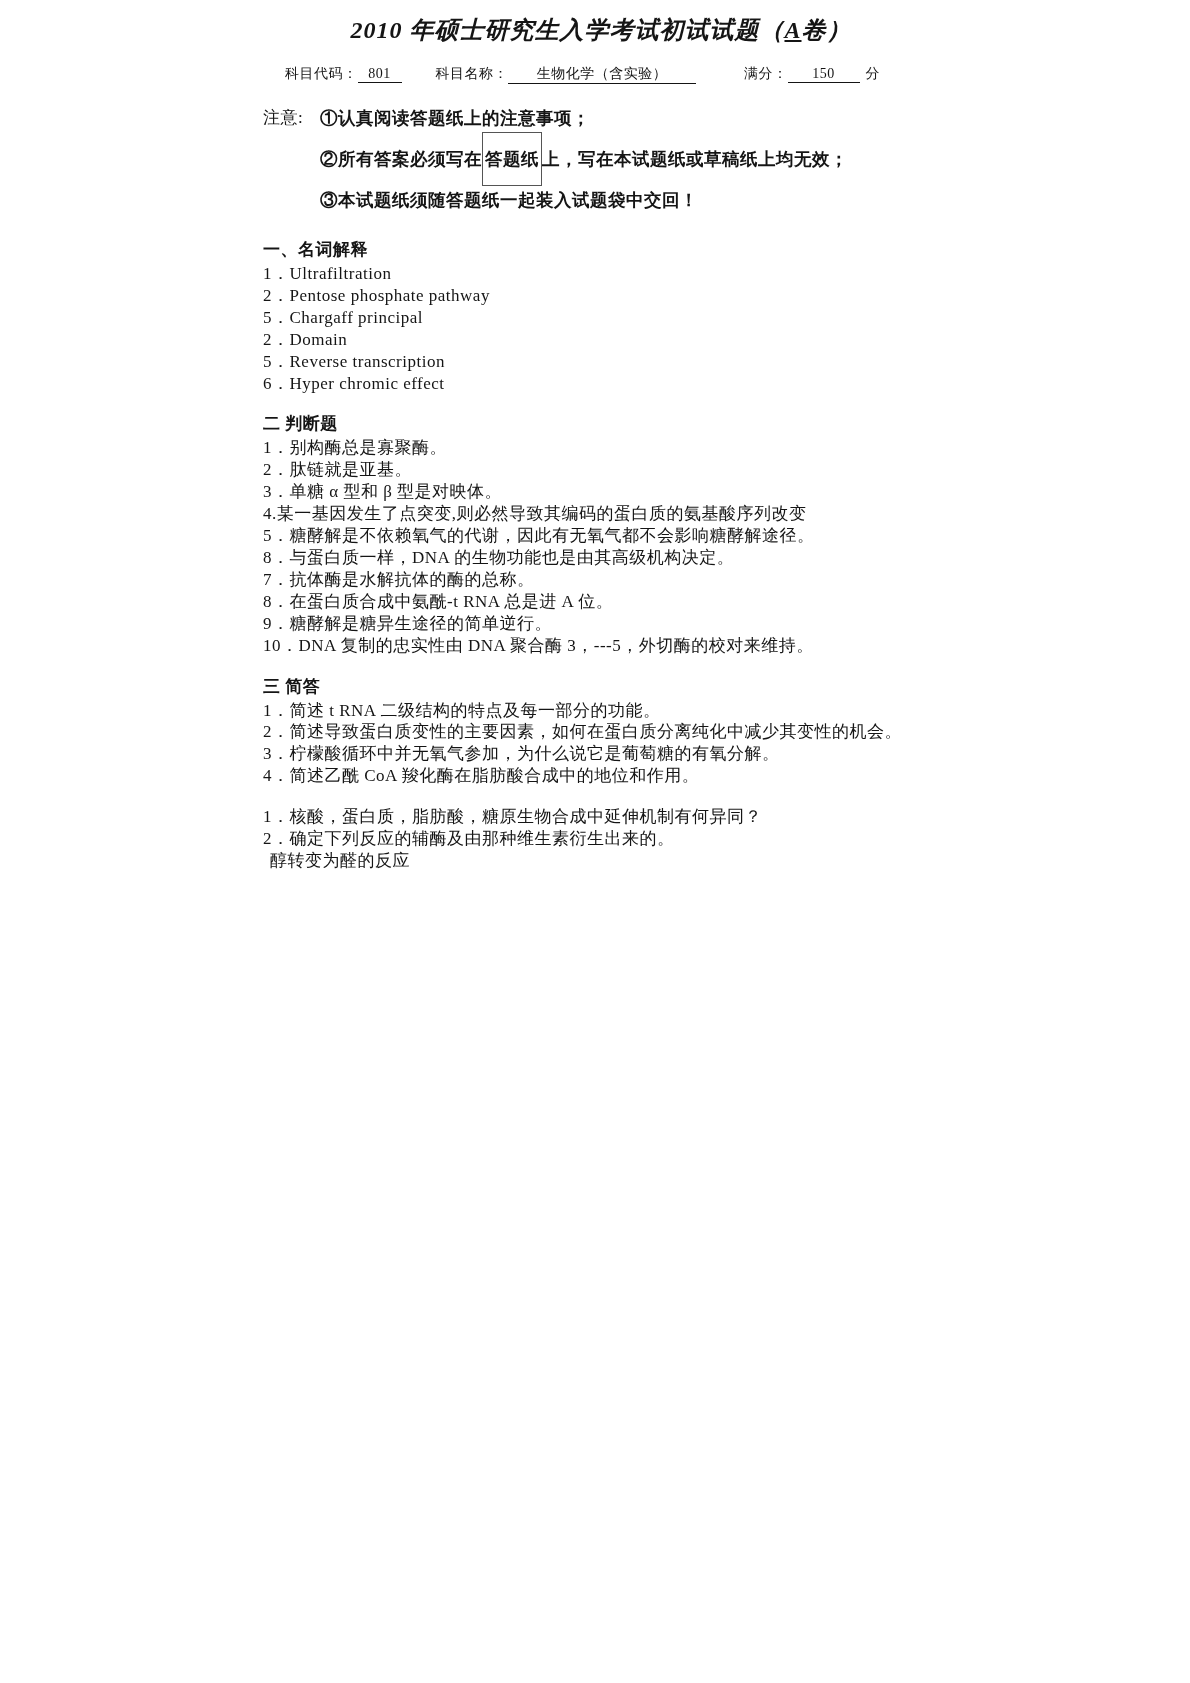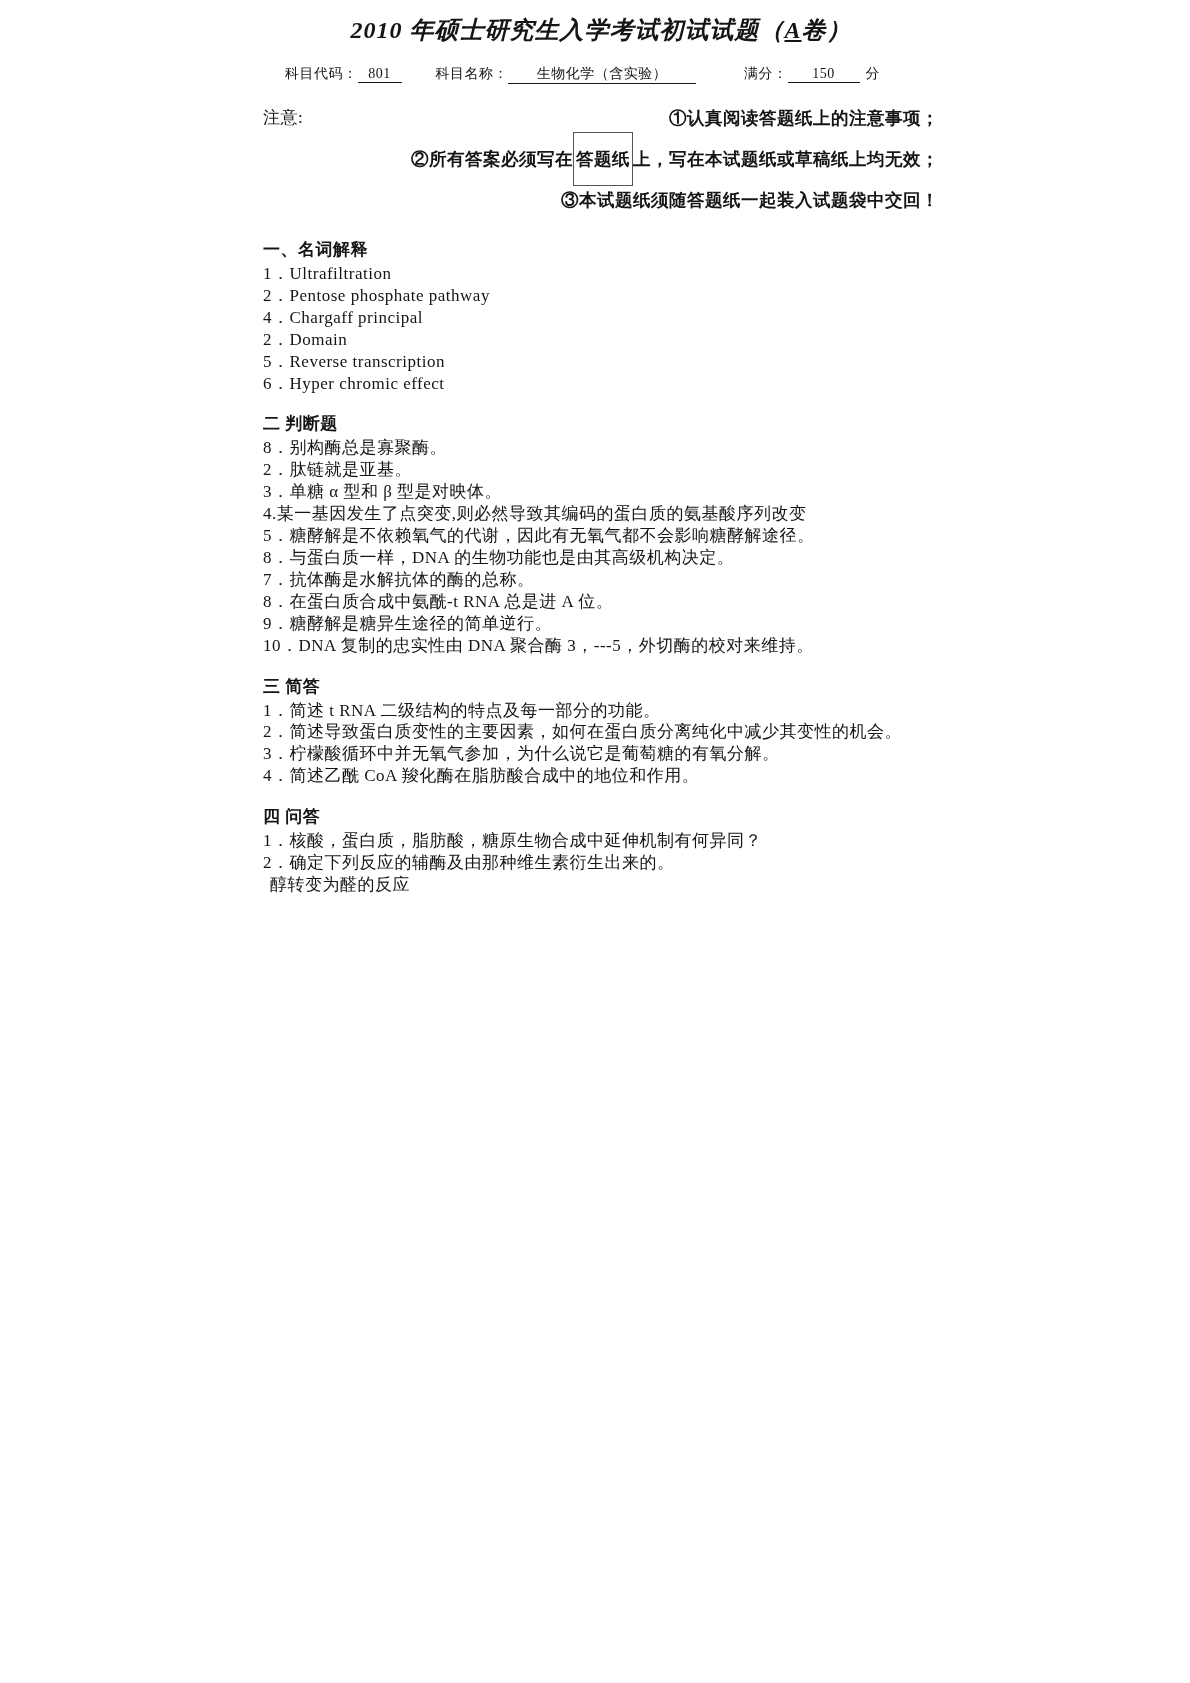--- a/index.html
+++ b/index.html
@@ -64,7 +64,6 @@
     display: flex;
     margin-bottom: 17px;
     line-height: 24px;
-    justify-content: space-between;
   }
   .notice-label {
     width: 57px;

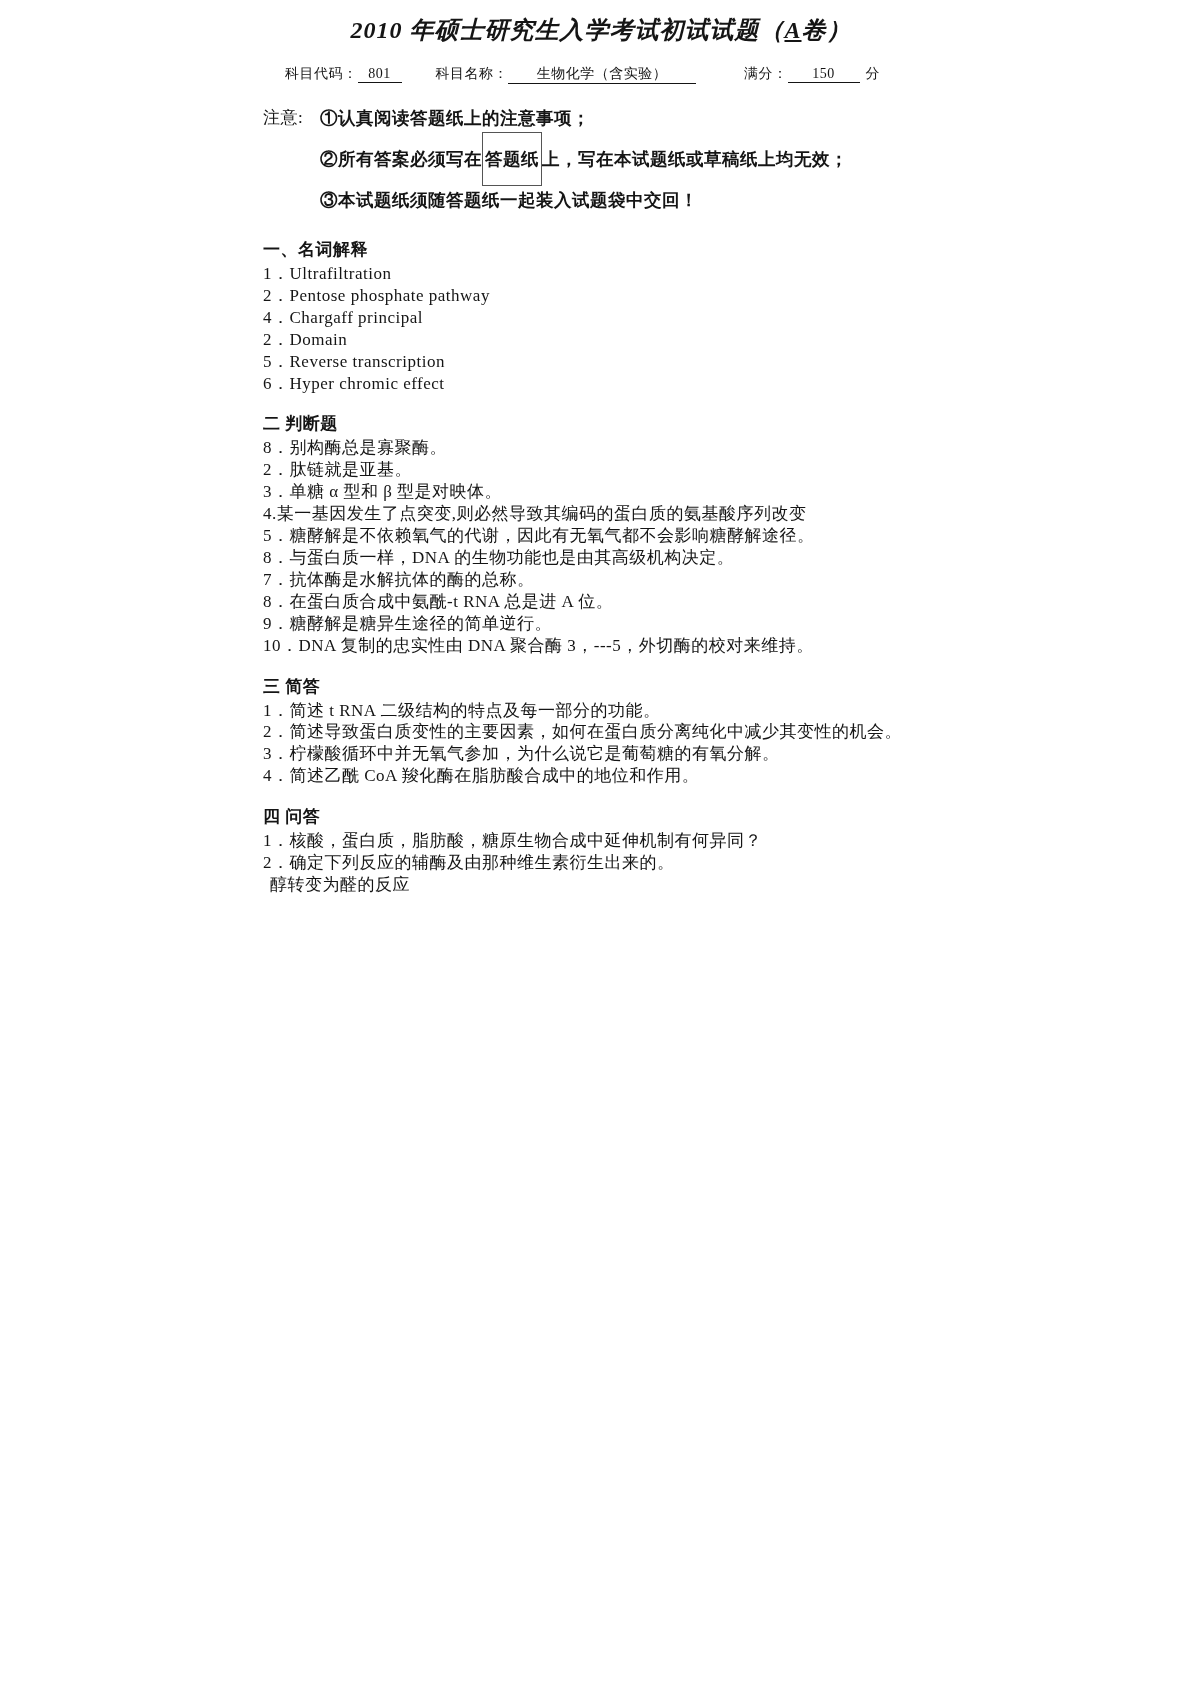--- a/index.html
+++ b/index.html
@@ -133,7 +133,7 @@
     <div class="q-list">
         <div class="q-item">1．Ultrafiltration</div>
         <div class="q-item">2．Pentose phosphate pathway</div>
-        <div class="q-item">4．Chargaff principal</div>
+        <div class="q-item">5．Chargaff principal</div>
         <div class="q-item">2．Domain</div>
         <div class="q-item">5．Reverse transcription</div>
         <div class="q-item">6．Hyper chromic effect</div>

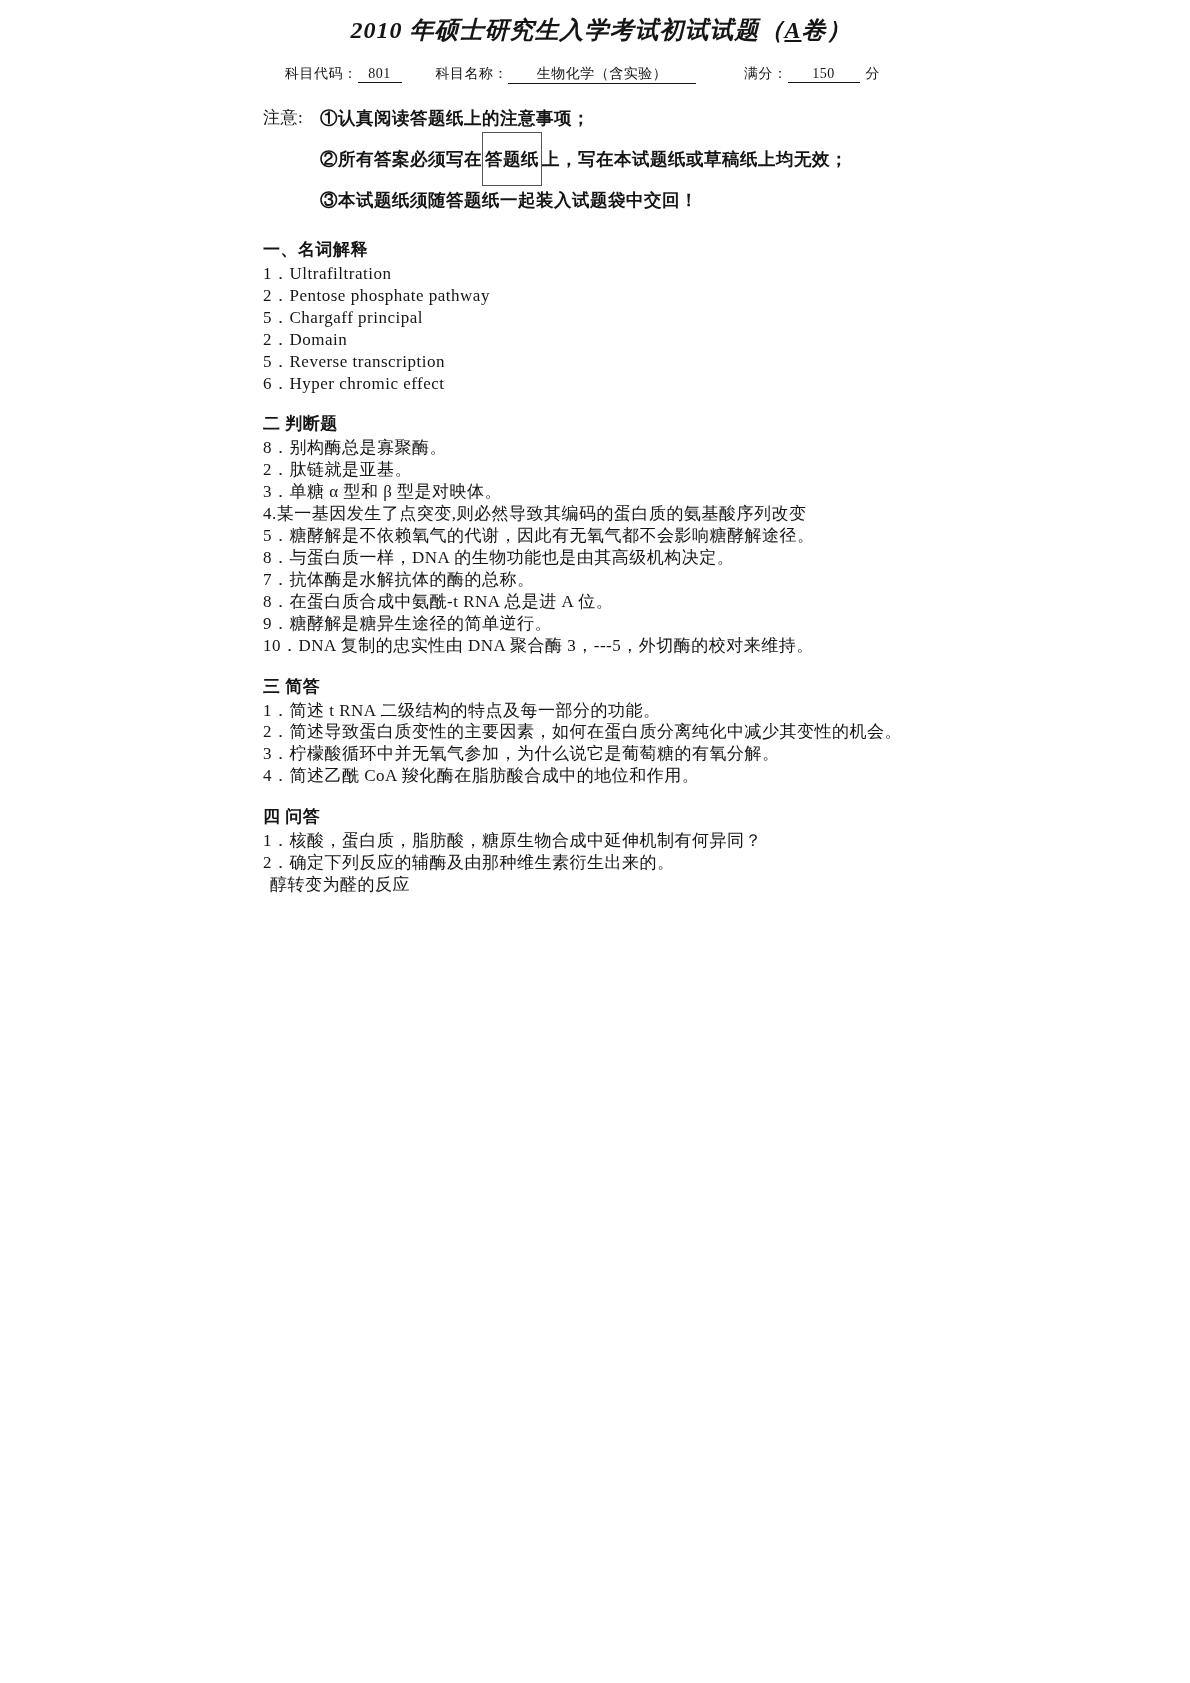--- a/index.html
+++ b/index.html
@@ -143,7 +143,7 @@
   <div class="section">
     <div class="section-heading">二 判断题</div>
     <div class="q-list">
-        <div class="q-item">8．别构酶总是寡聚酶。</div>
+        <div class="q-item">1．别构酶总是寡聚酶。</div>
         <div class="q-item">2．肽链就是亚基。</div>
         <div class="q-item">3．单糖 α 型和 β 型是对映体。</div>
         <div class="q-item">4.某一基因发生了点突变,则必然导致其编码的蛋白质的氨基酸序列改变</div>

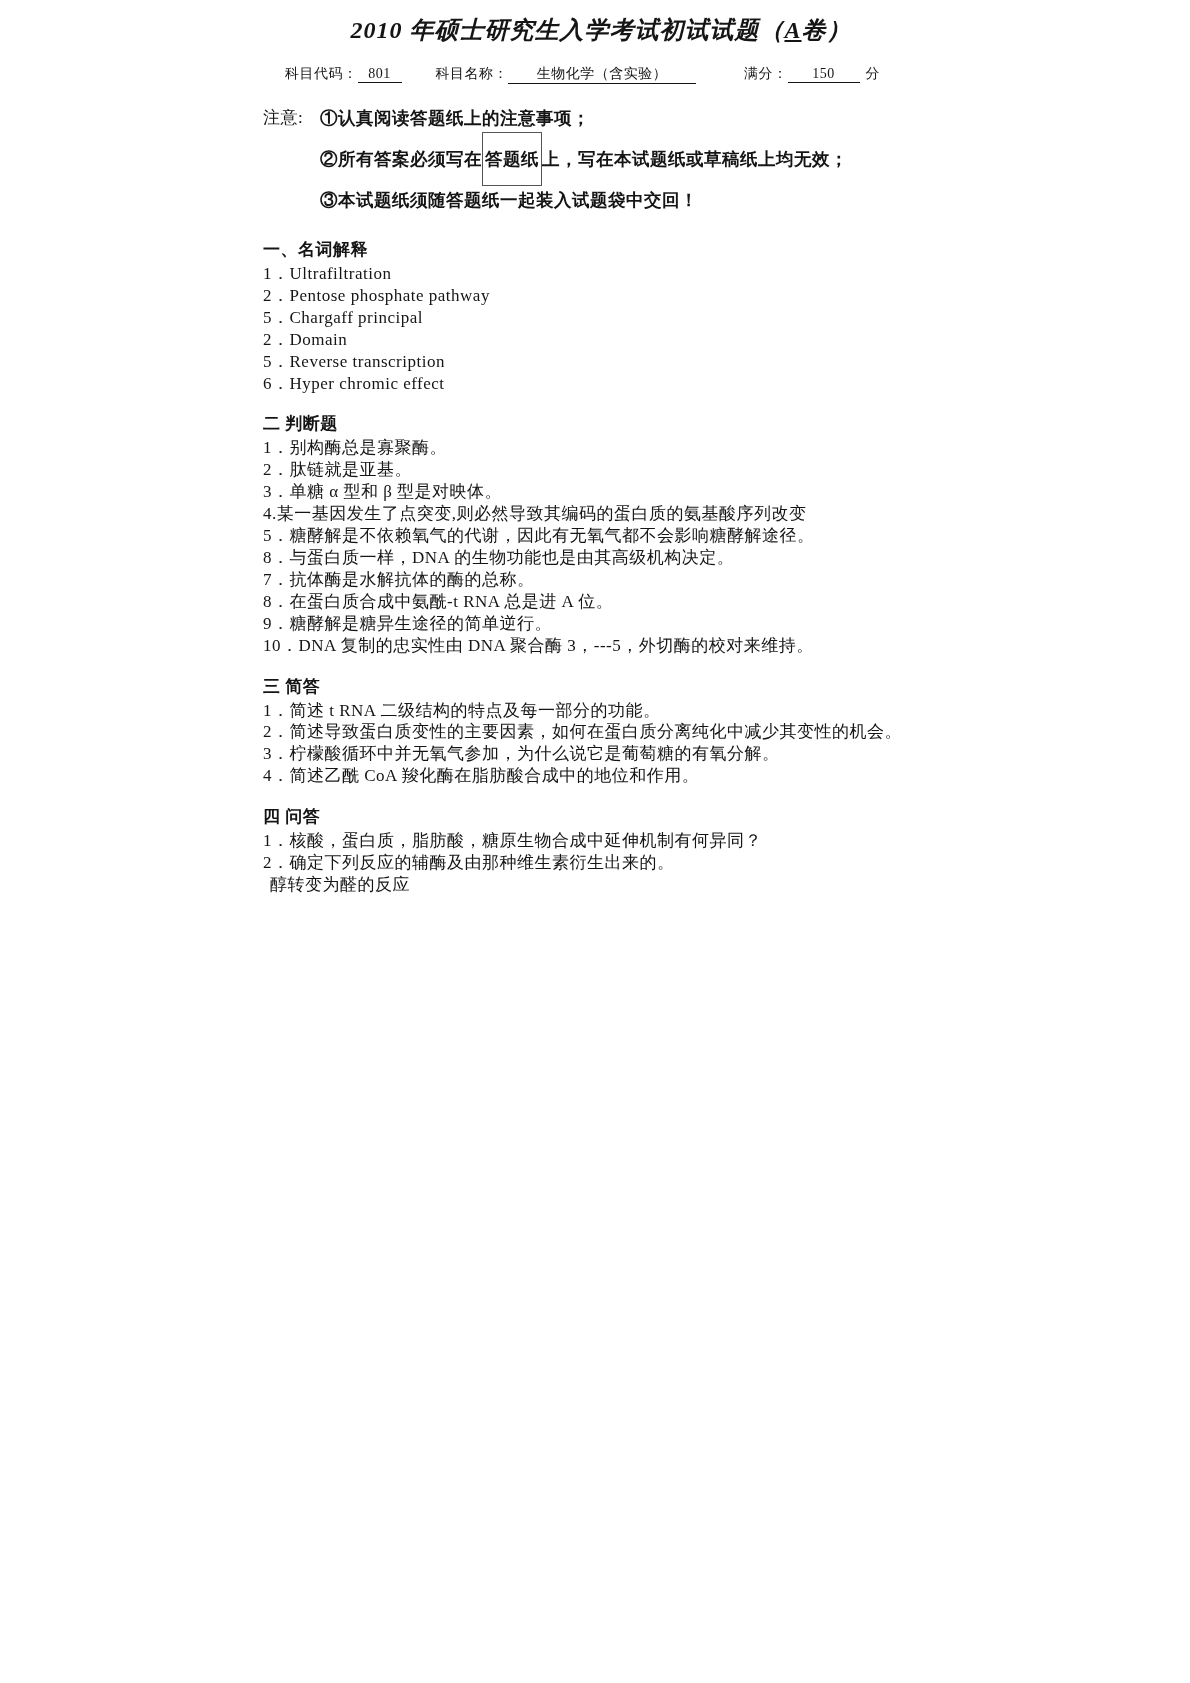--- a/index.html
+++ b/index.html
@@ -167,7 +167,6 @@
   </div>
 
   <div class="section">
-    <div class="section-heading">四 问答</div>
     <div class="q-list">
         <div class="q-item">1．核酸，蛋白质，脂肪酸，糖原生物合成中延伸机制有何异同？</div>
         <div class="q-item">2．确定下列反应的辅酶及由那种维生素衍生出来的。</div>

